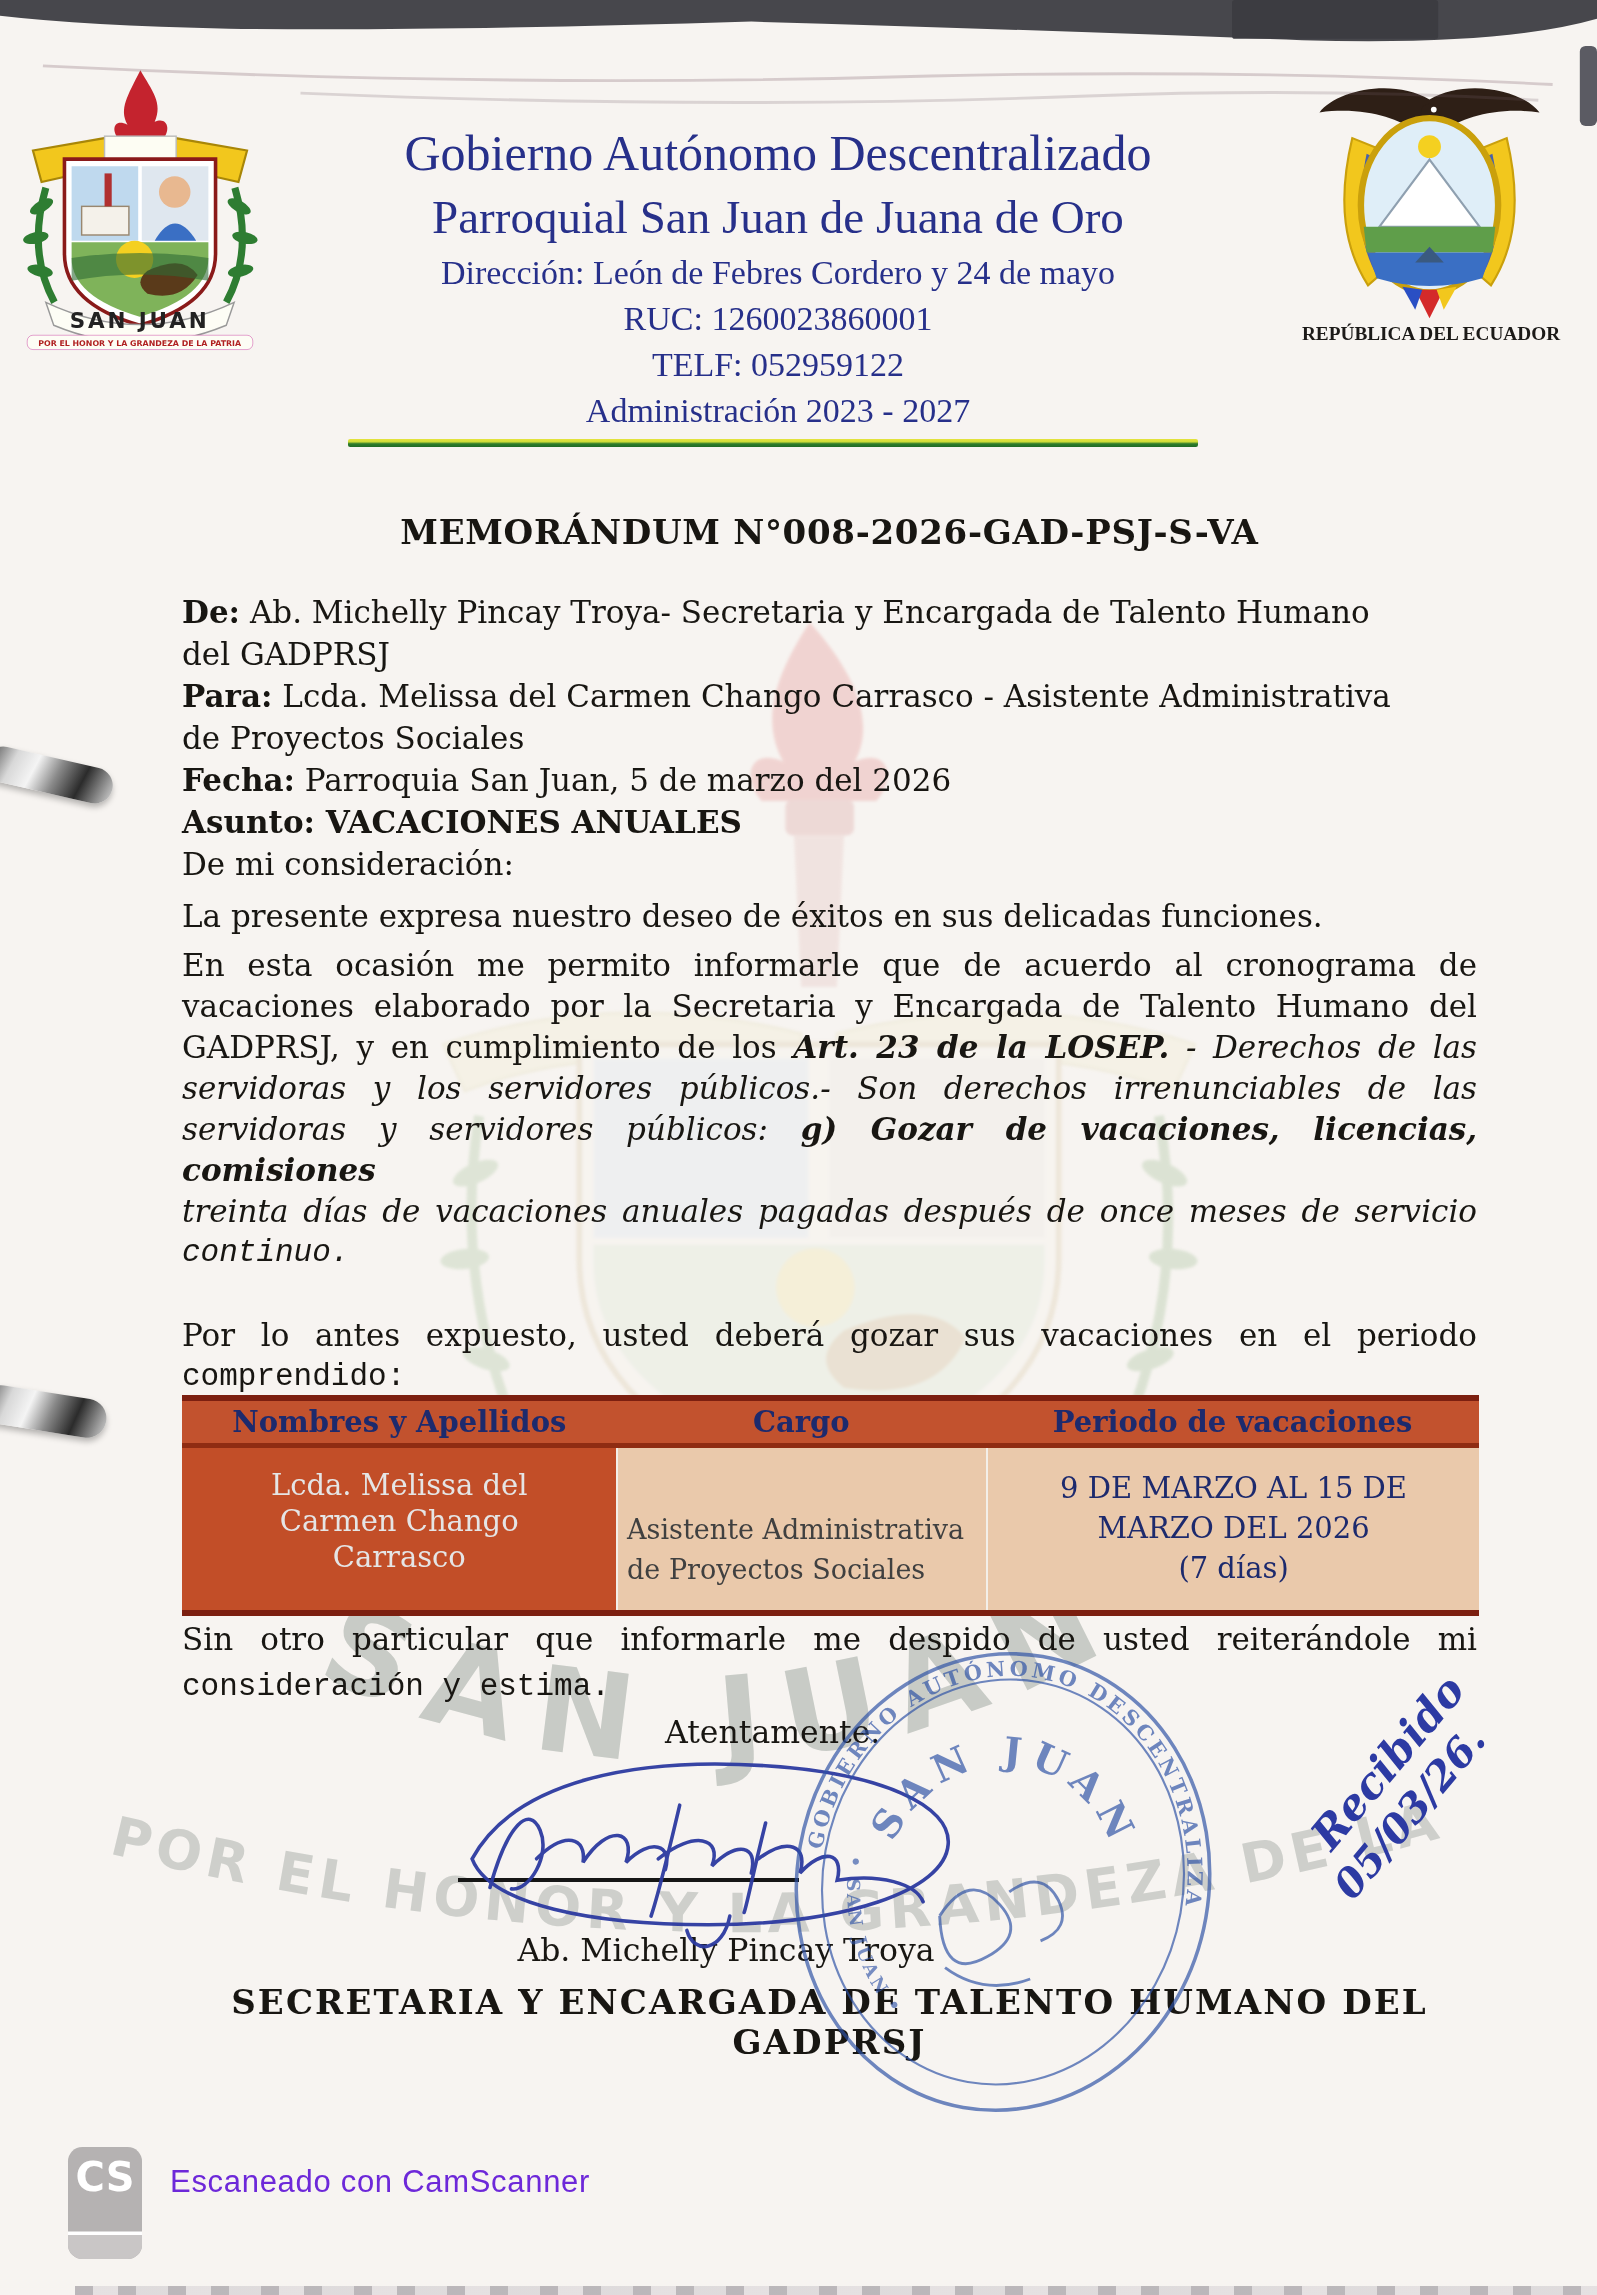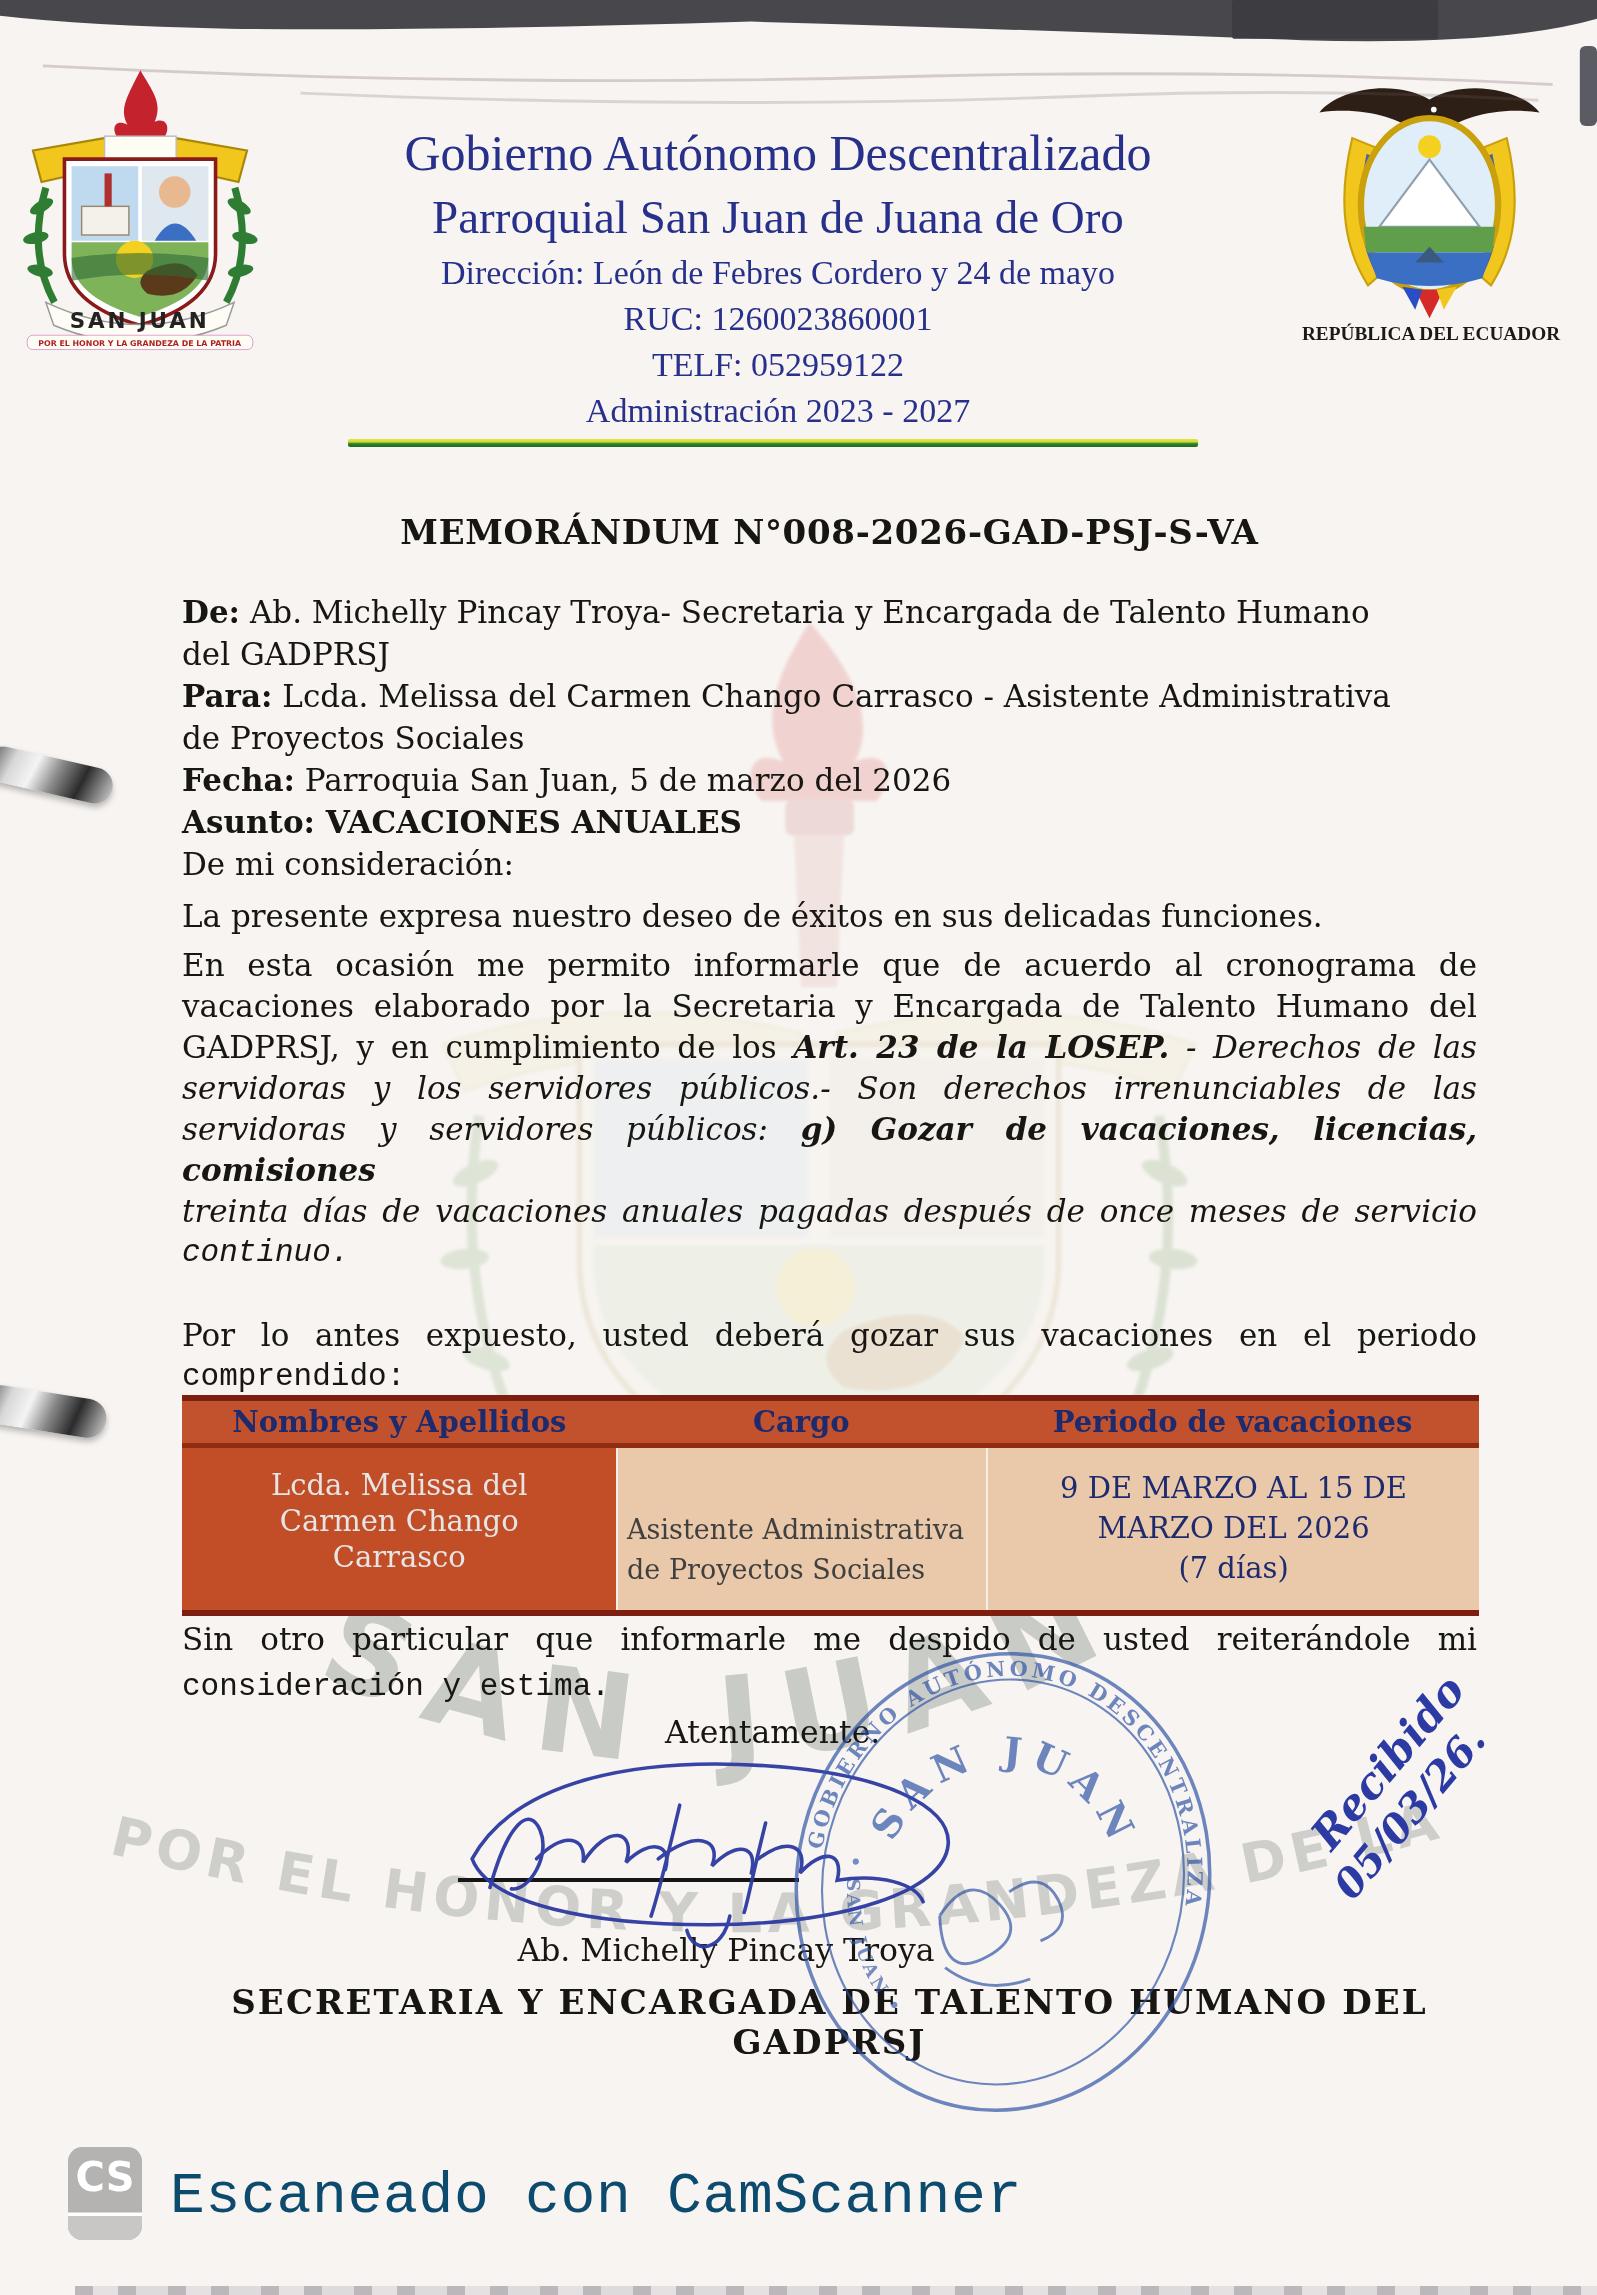--- a/index.html
+++ b/index.html
@@ -75,7 +75,7 @@
   #received-note .r1{font-size:43px;line-height:44px;}
   #received-note .r2{font-size:40px;margin-left:-24px;margin-top:2.9px;}
   
-  #cs-icon{left:68px;top:2147px;width:74px;height:93px;background:#b5b2b2;border-radius:14.3px;z-index:20;}
+  #cs-icon{left:68px;top:2147px;width:74px;height:112px;background:#b5b2b2;border-radius:14.3px;z-index:20;}
   #cs-icon .cs-label{position:absolute;top:7.2px;left:0;right:0;text-align:center;color:#ffffff;
     font-family:"DejaVu Sans",sans-serif;font-weight:bold;font-size:40px;}
   #cs-icon .cs-band{position:absolute;bottom:0;left:0;right:0;height:24px;background:#c9c6c6;

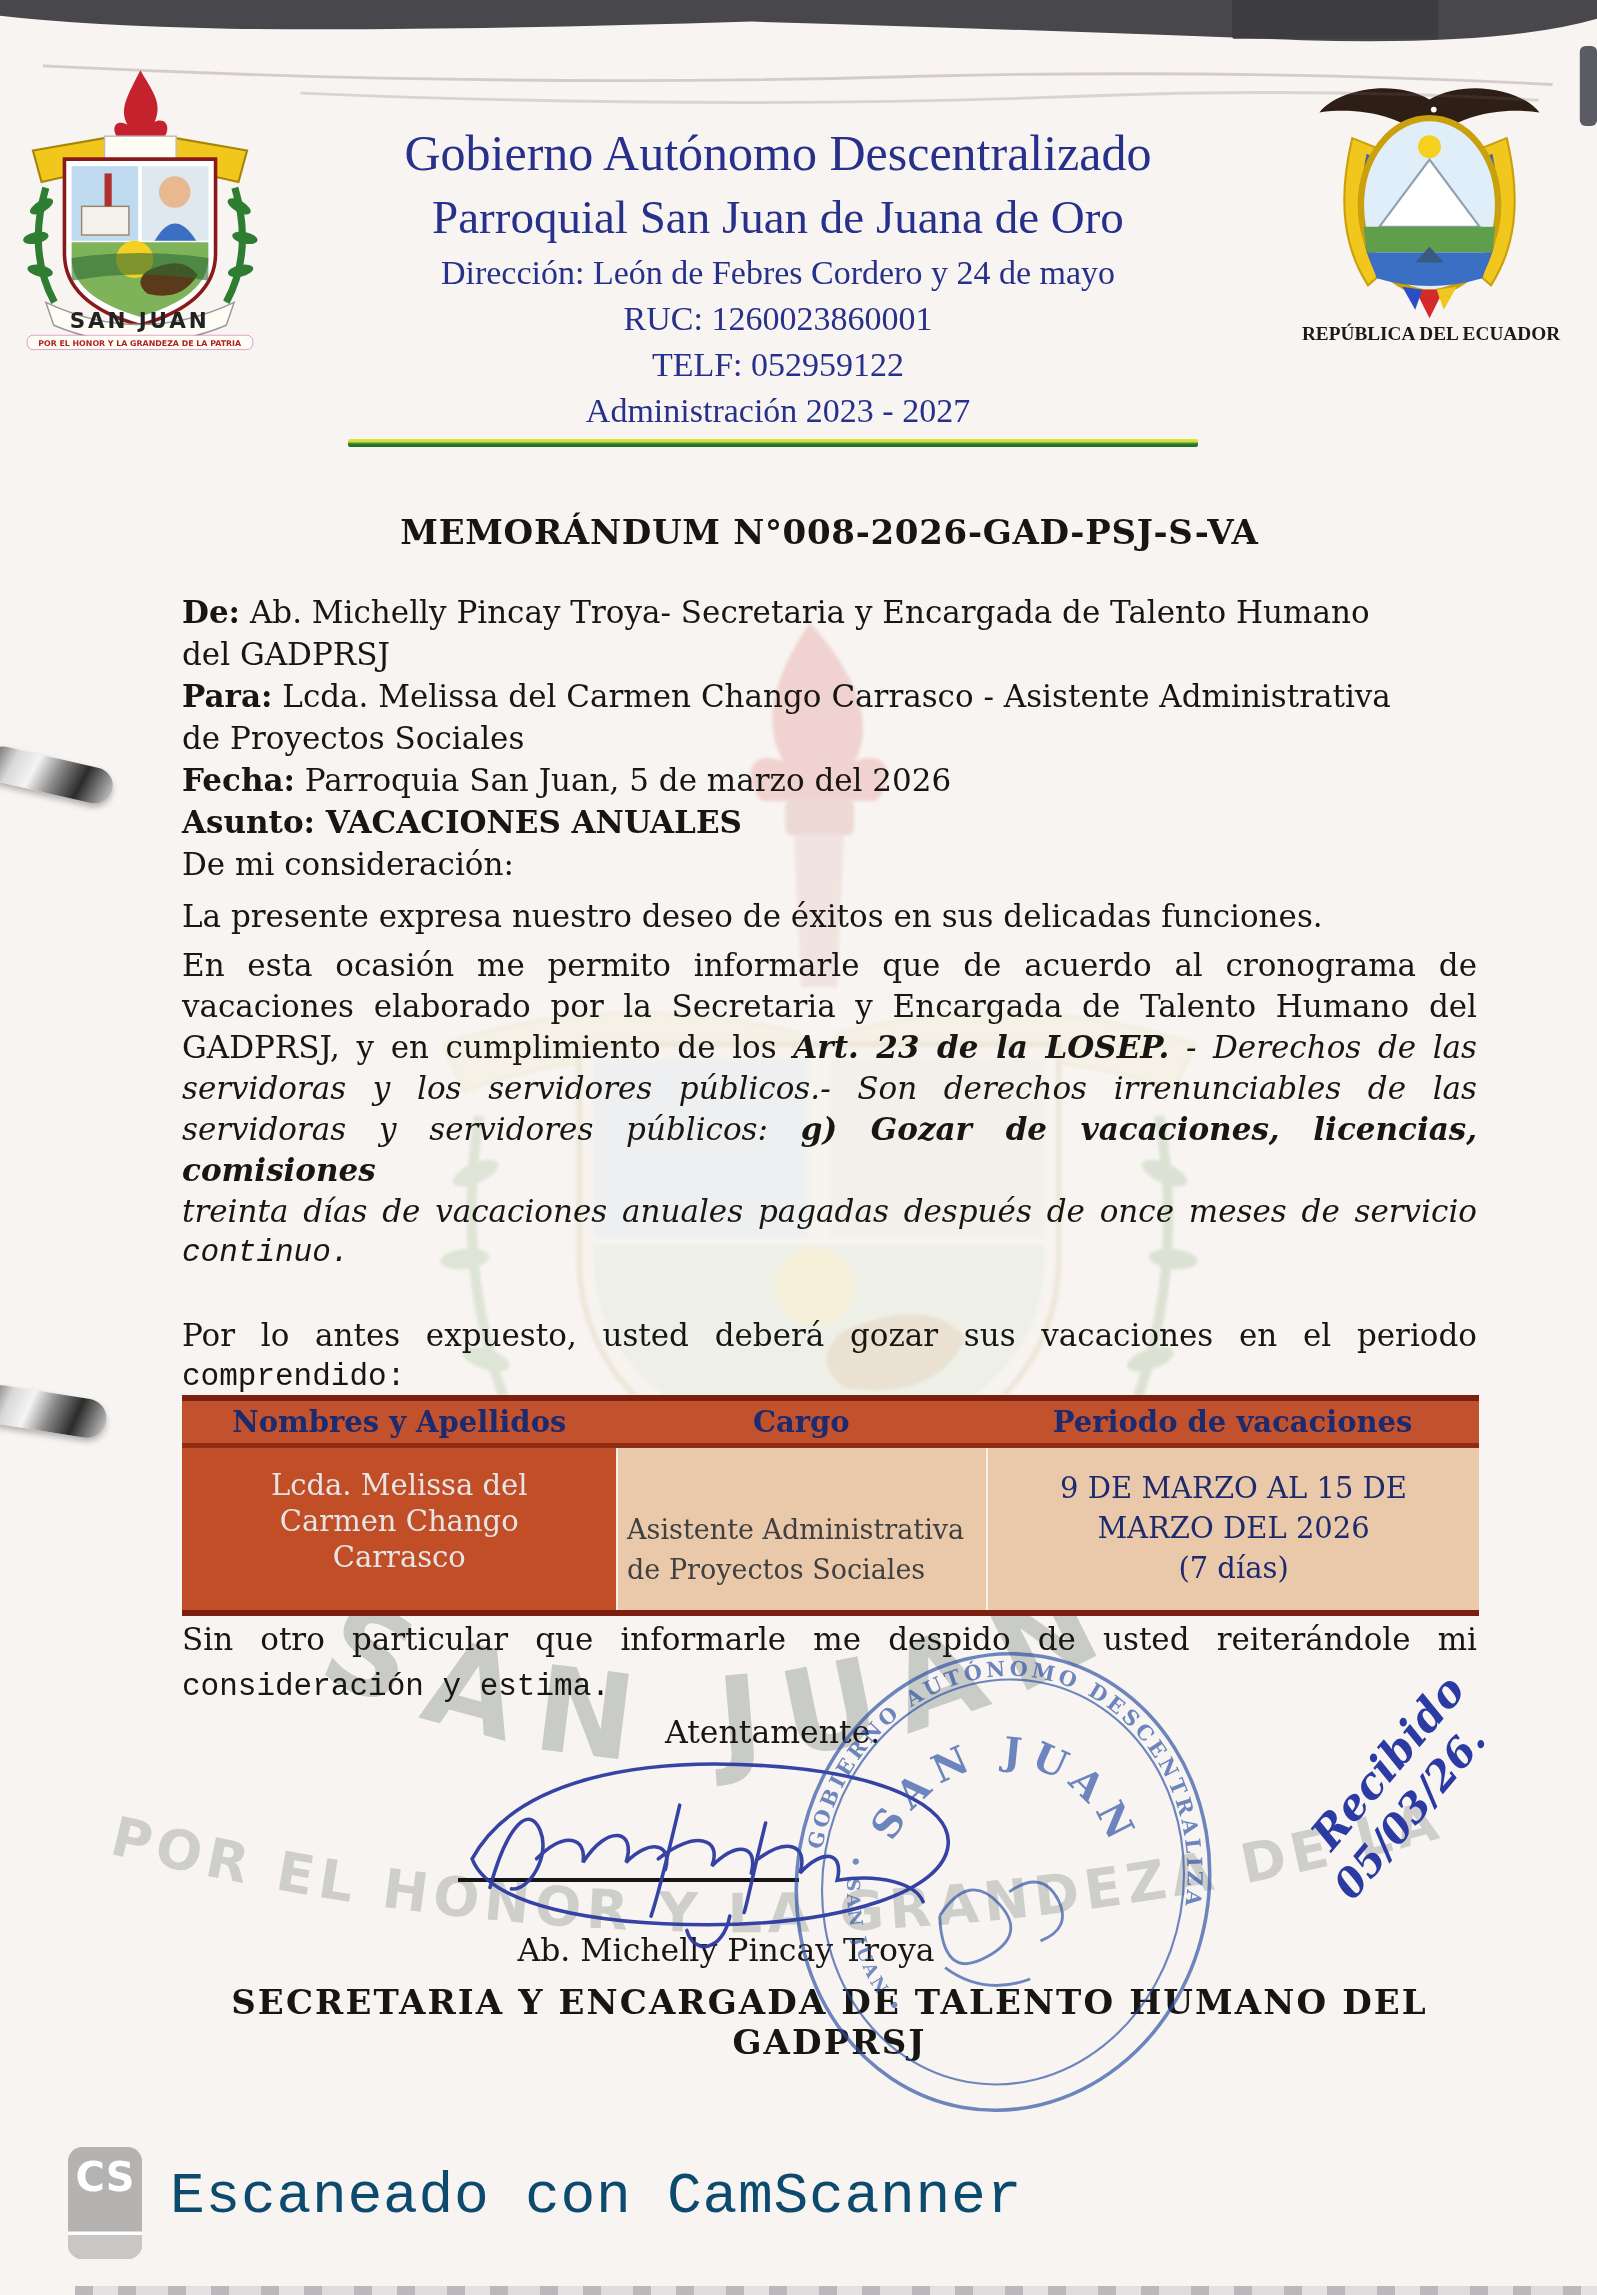--- a/index.html
+++ b/index.html
@@ -80,8 +80,8 @@
     font-family:"DejaVu Sans",sans-serif;font-weight:bold;font-size:40px;}
   #cs-icon .cs-band{position:absolute;bottom:0;left:0;right:0;height:24px;background:#c9c6c6;
     border-radius:0 0 14.3px 14.3px;box-shadow:0 -3.6px 0 #ffffff;}
-  #cs-text{left:170px;top:2164px;font-family:Liberation Mono, monospace;font-size:58px;
-    color:#0c4a6e;letter-spacing:0.7px;z-index:20;}
+  #cs-text{left:170px;top:2164px;font-family:Liberation Sans, sans-serif;font-size:31px;
+    color:#6d28d9;letter-spacing:0.7px;z-index:20;}
   
   #logo-left{left:20px;top:66px;width:240px;height:285px;z-index:5;}
   #logo-right{left:1308px;top:75px;width:243px;height:247px;z-index:5;}

